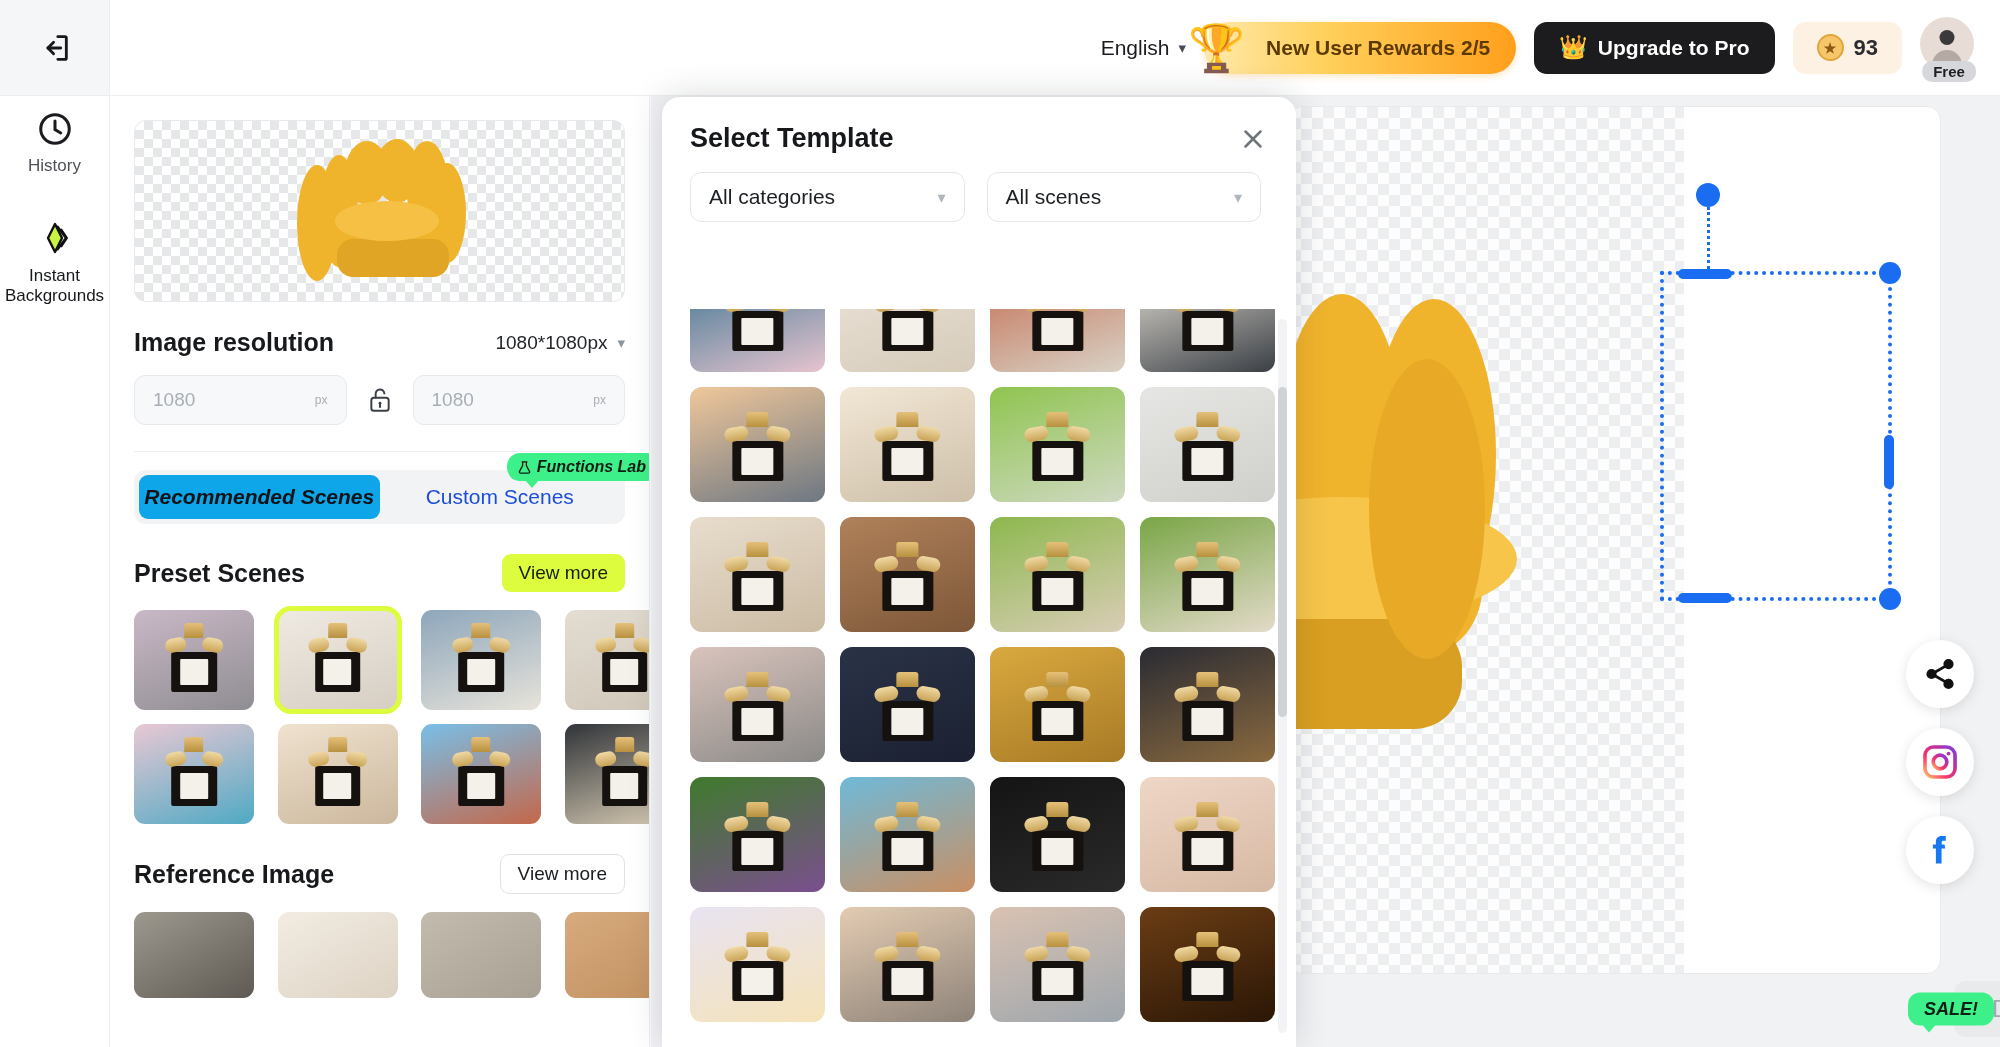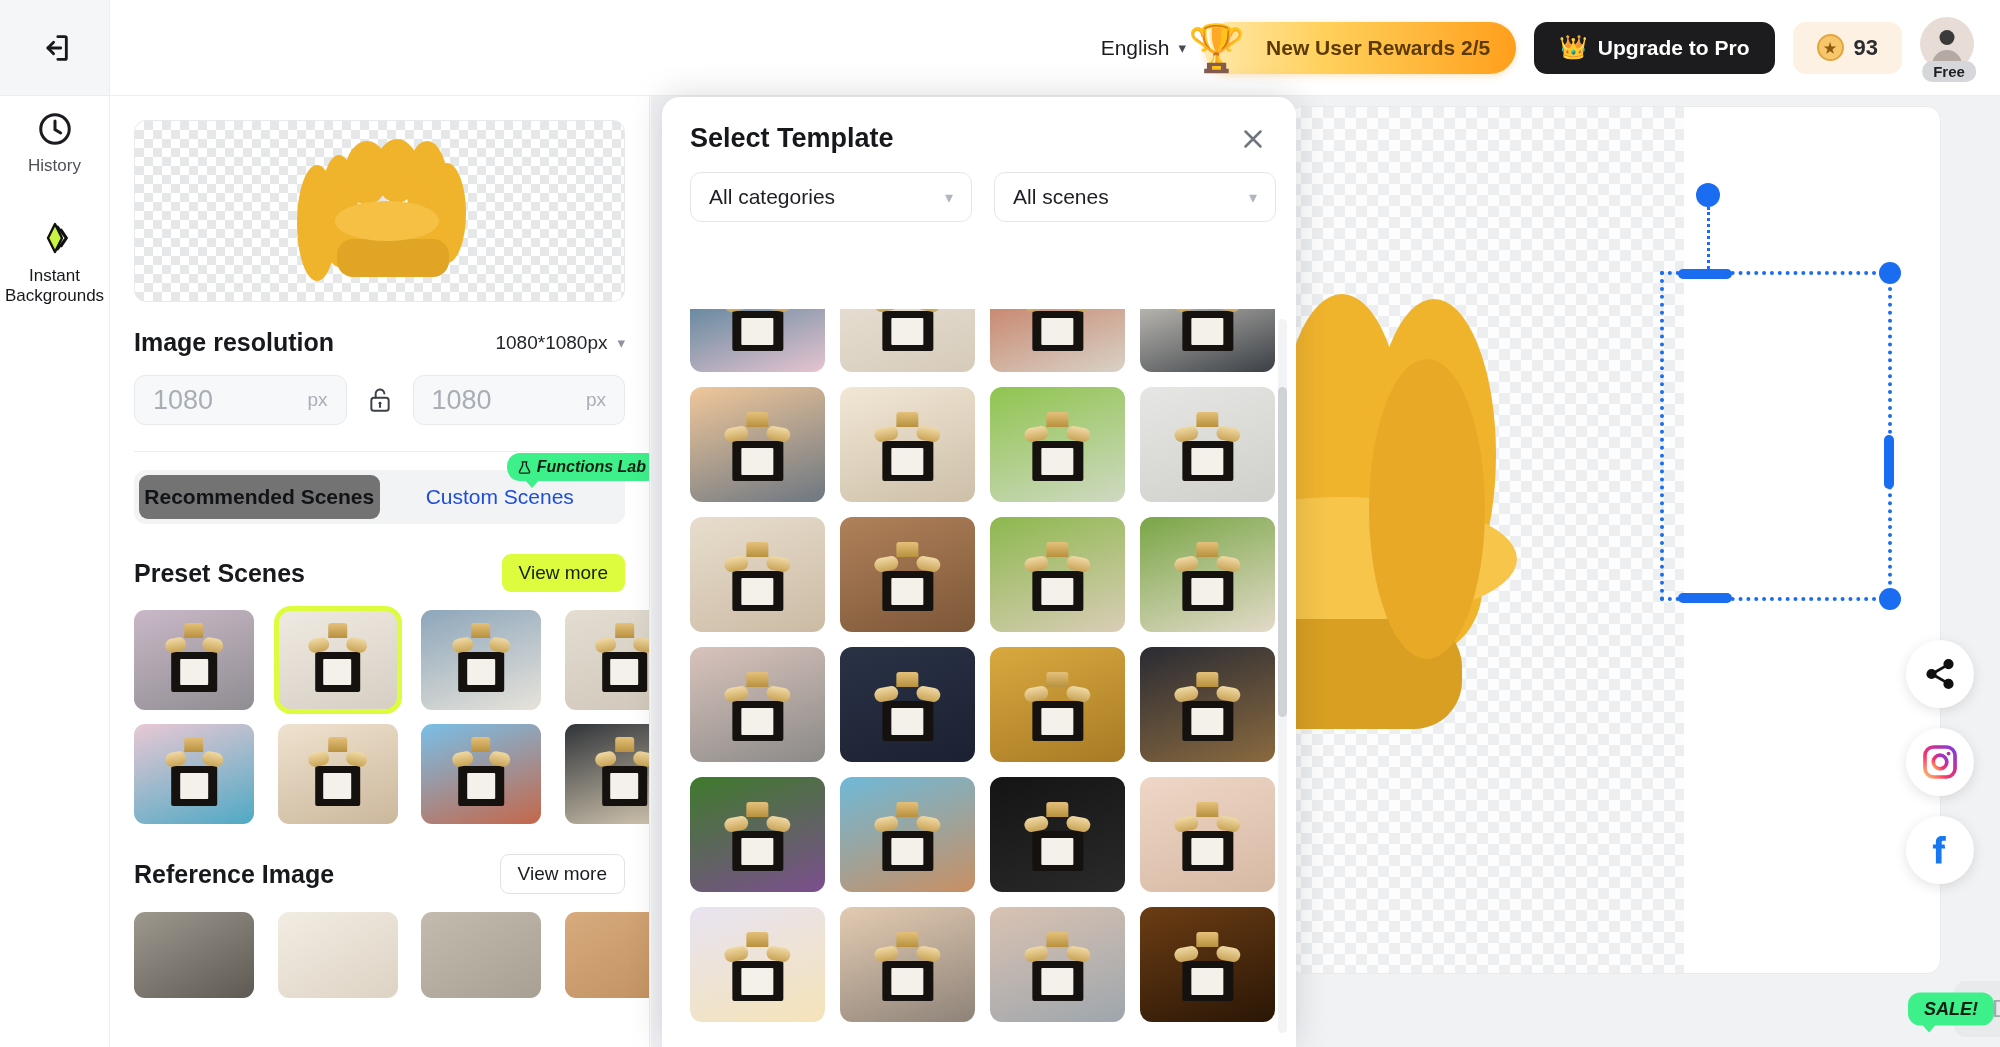--- a/index.html
+++ b/index.html
@@ -310,7 +310,7 @@
   }
   .modal-title { font-size: 27px; font-weight: bold; color: #16181b; }
   .modal-close { width: 30px; height: 30px; cursor: pointer; }
-  .filters { display: flex; gap: 22px; padding: 18px 20px 0 28px; }
+  .filters { display: flex; gap: 22px; padding: 18px 35px 0 28px; }
   .select {
     flex: 1; height: 50px; border: 1px solid #e3e6e9; border-radius: 11px;
     display: flex; align-items: center; justify-content: space-between;

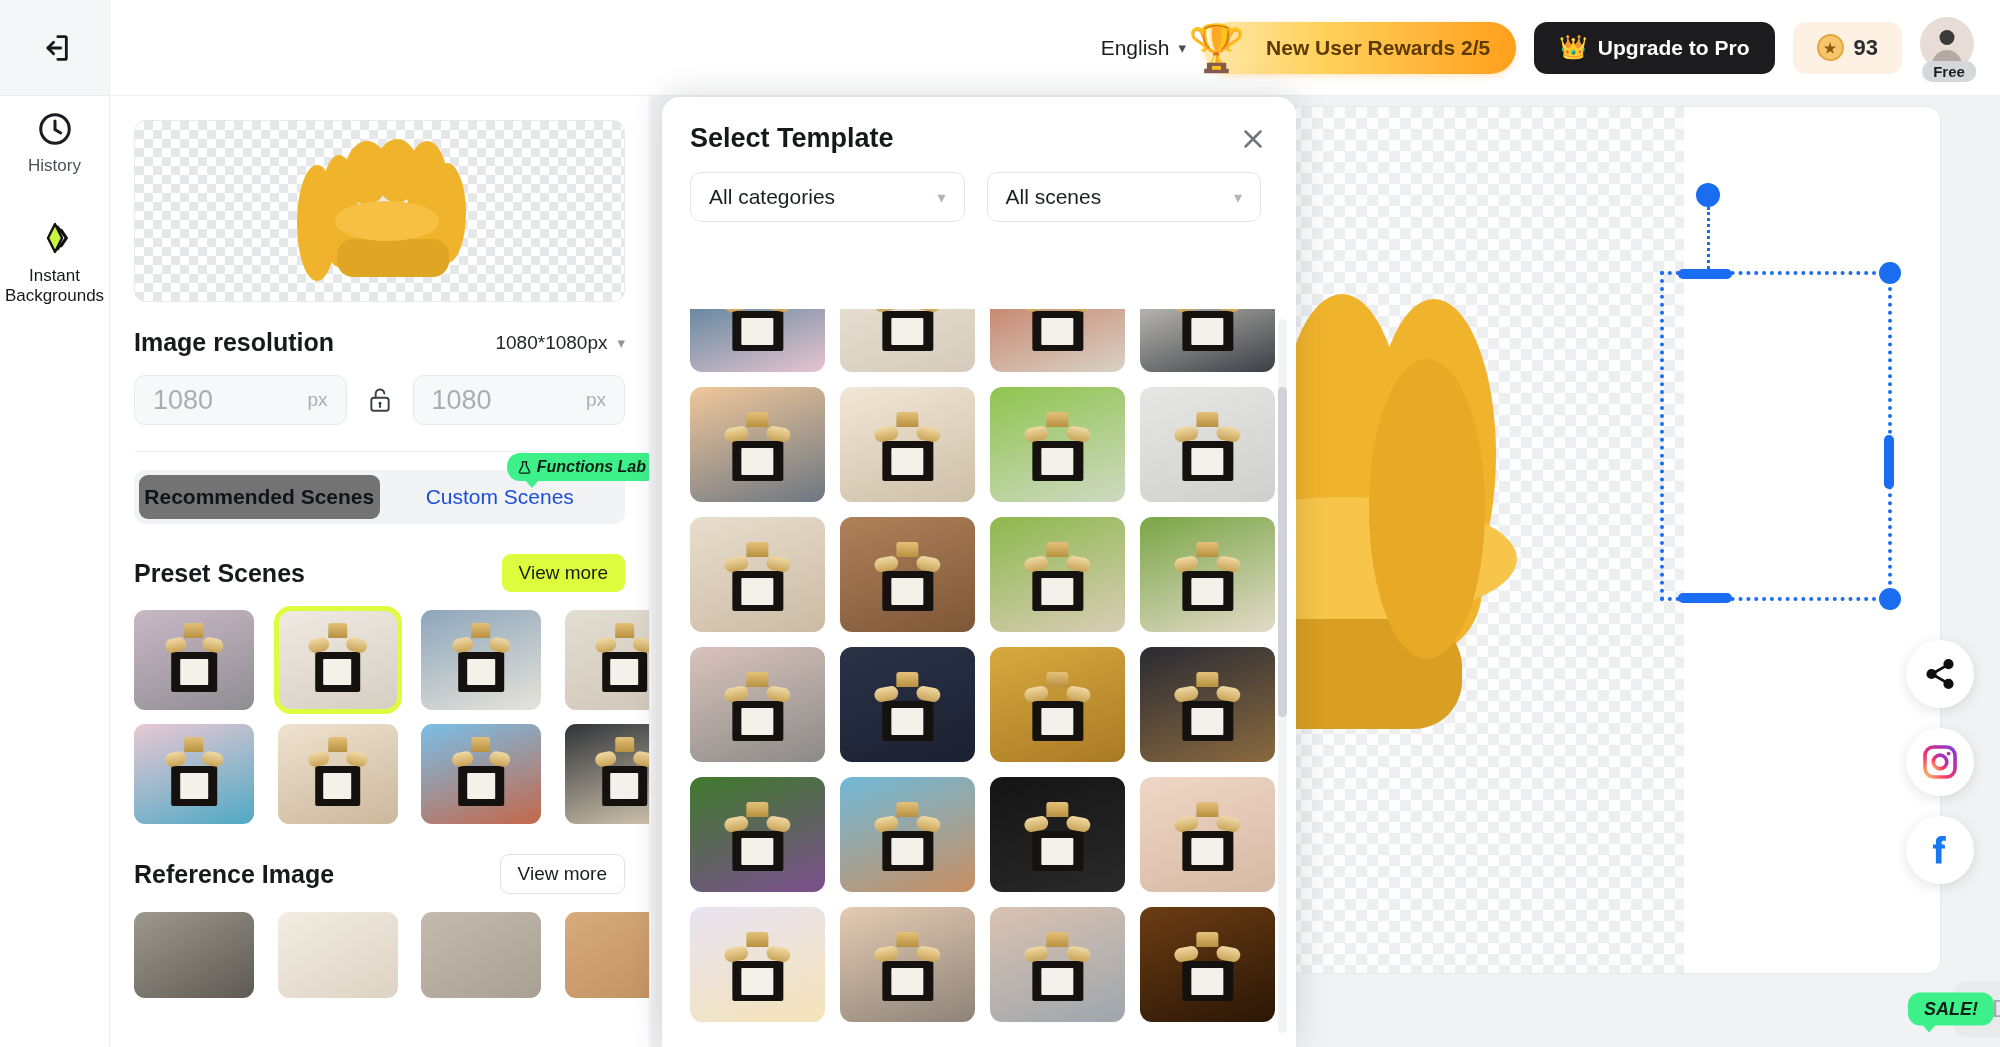--- a/index.html
+++ b/index.html
@@ -136,7 +136,7 @@
     background: #f7f8f9; display: flex; align-items: center;
     justify-content: space-between; padding: 0 18px;
   }
-  .dim-field .val { font-size: 27px; color: #a8aeb5; }
+  .dim-field .val { font-size: 19px; color: #a8aeb5; }
   .dim-field .unit { font-size: 19px; color: #a8aeb5; }
   .lock { width: 66px; display: flex; align-items: center; justify-content: center; cursor: pointer; }
 

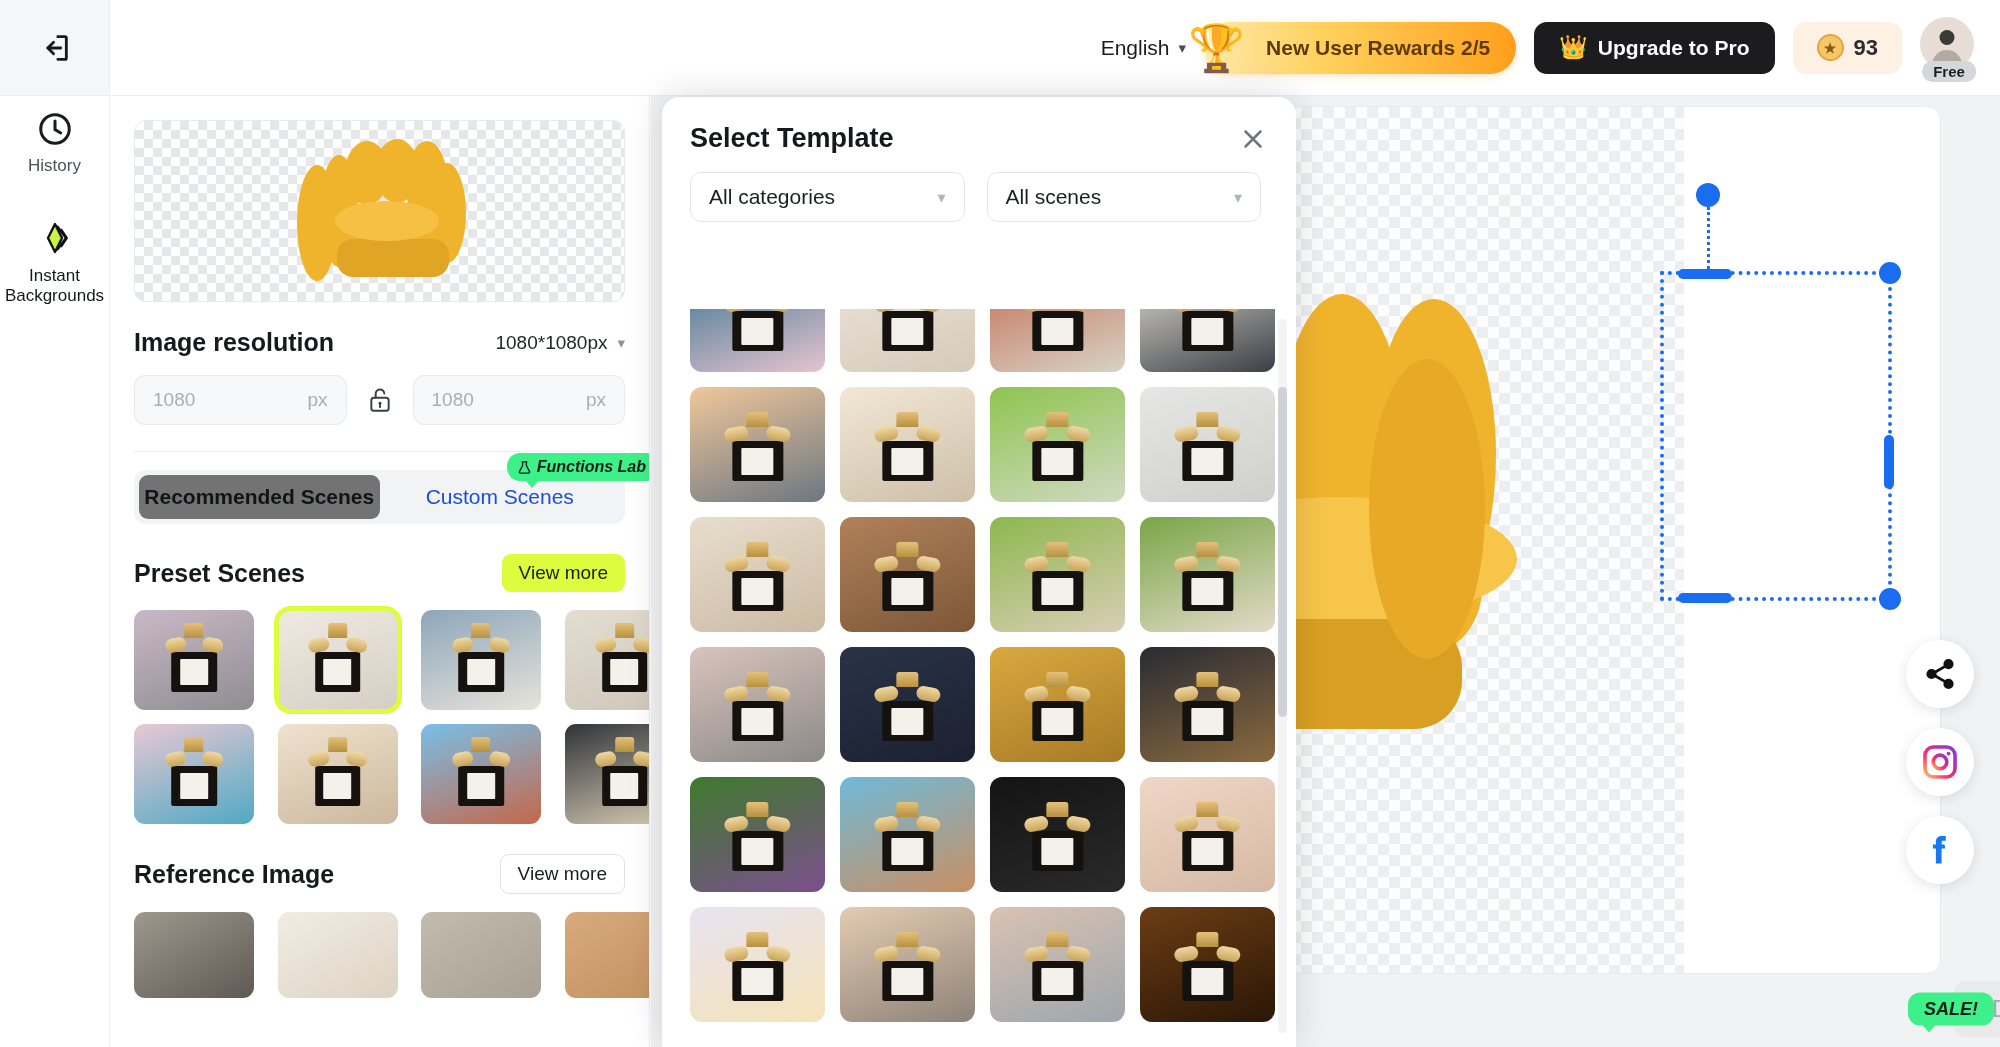--- a/index.html
+++ b/index.html
@@ -137,7 +137,7 @@
     justify-content: space-between; padding: 0 18px;
   }
   .dim-field .val { font-size: 19px; color: #a8aeb5; }
-  .dim-field .unit { font-size: 19px; color: #a8aeb5; }
+  .dim-field .unit { font-size: 12px; color: #a8aeb5; }
   .lock { width: 66px; display: flex; align-items: center; justify-content: center; cursor: pointer; }
 
   .divider { height: 1px; background: #eceef1; margin: 26px 24px 0 24px; }

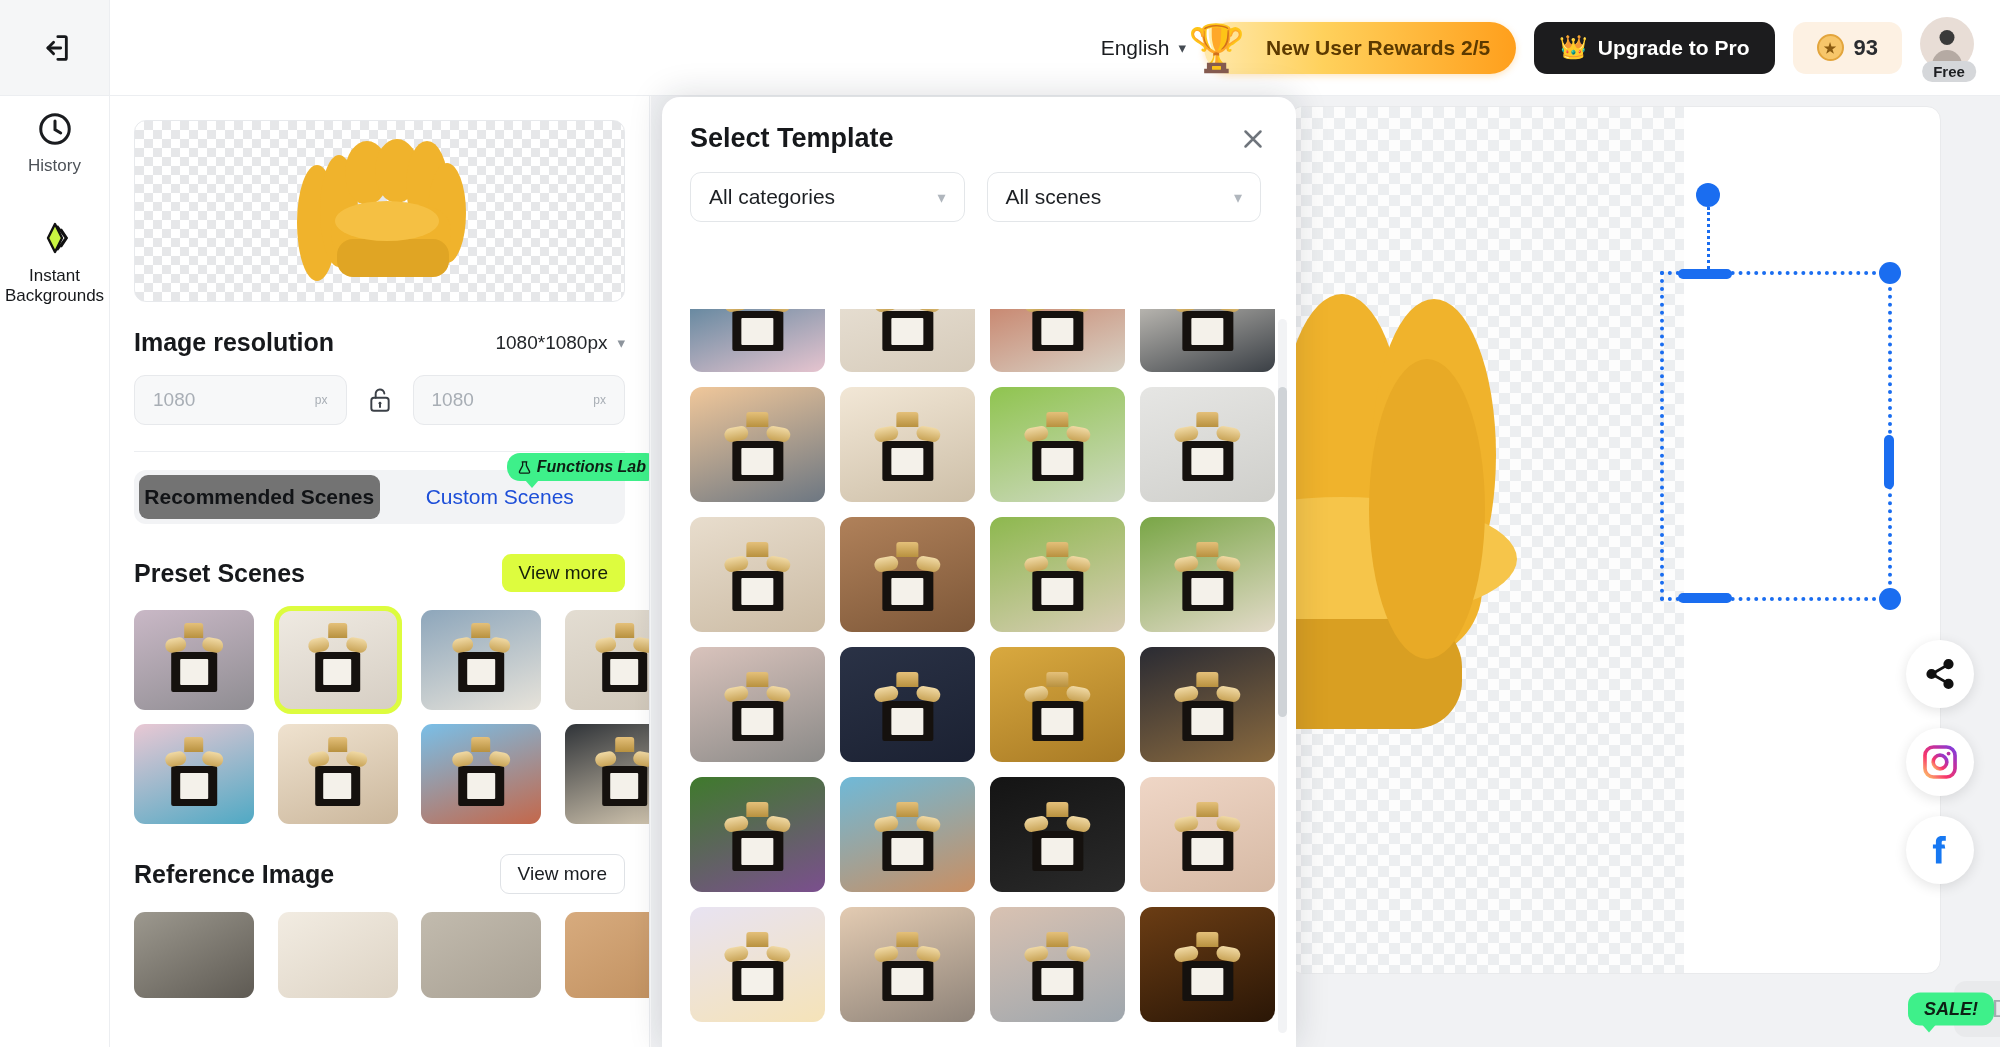--- a/index.html
+++ b/index.html
@@ -151,7 +151,7 @@
     flex: 1; display: flex; align-items: center; justify-content: center;
     font-size: 21px; color: #1d4ed8; border-radius: 9px; cursor: pointer;
   }
-  .tab.active { background: #737373; color: #111316; font-weight: bold; }
+  .tab.active { background: #0ea5e9; color: #111316; font-weight: bold; font-style: italic; }
   .fn-lab {
     position: absolute; right: -34px; top: -17px;
     background: #3ef08a; color: #0d1f14; font-size: 16px; font-weight: bold;

